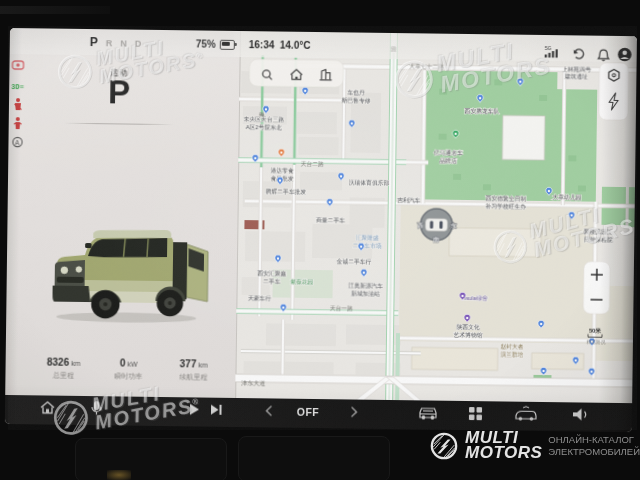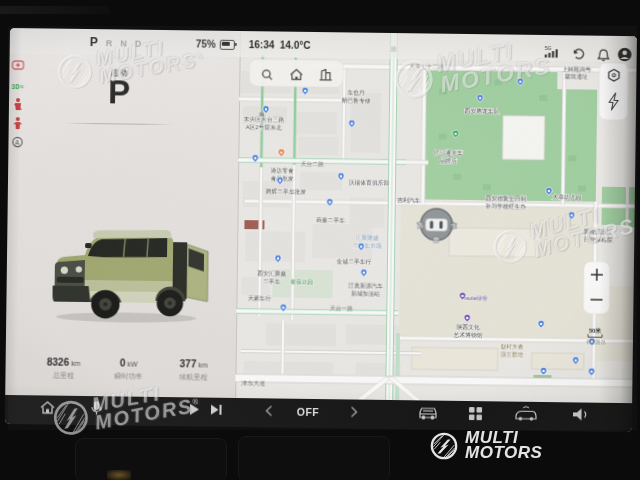--- a/index.html
+++ b/index.html
@@ -474,6 +474,7 @@
       <path d="M22 34 L38 16 L44 16 L32 30 L40 27 L22 46 L16 46 L29 31 Z" fill="#e4e4e4"></path>
     </svg>
     <div class="bt">MULTI<br>MOTORS</div>
+    <div class="rt">ОНЛАЙН-КАТАЛОГ<br>ЭЛЕКТРОМОБИЛЕЙ</div>
   </div>
   <svg width="640" height="480" style="position:absolute;left:0;top:0;z-index:90;pointer-events:none;opacity:0.03;">
     <filter id="nz" x="0%" y="0%" width="100%" height="100%">

